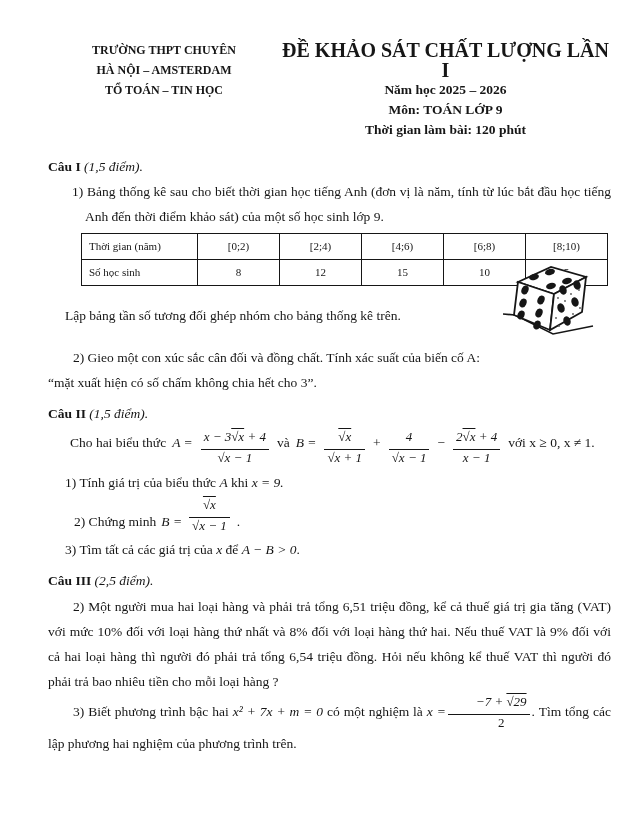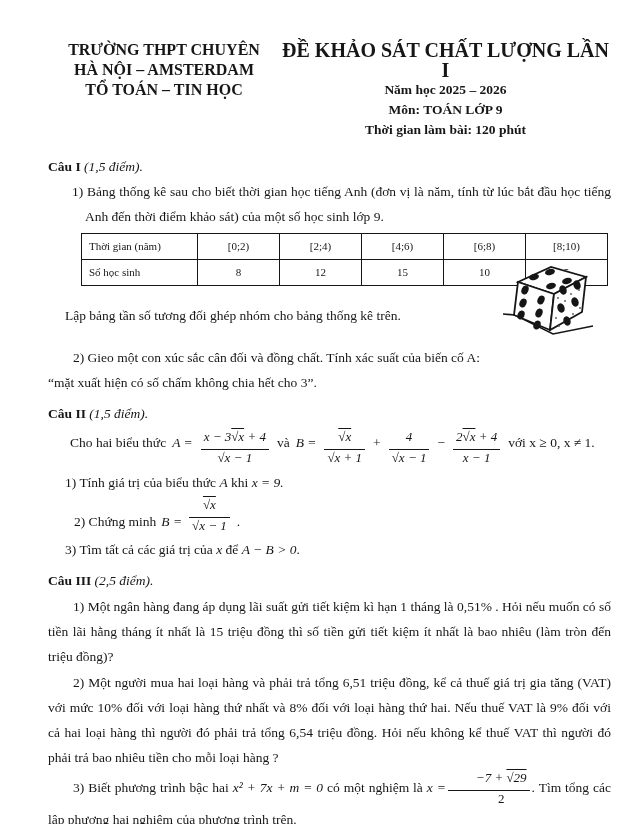--- a/index.html
+++ b/index.html
@@ -8,7 +8,7 @@
   .content{position:absolute;left:48px;top:40px;width:563px;font-size:13.5px;line-height:25px;}
   
   .header{display:flex;font-weight:bold;line-height:20px;margin-bottom:14px;}
-  .h-left{width:232px;text-align:center;font-size:16px;}
+  .h-left{width:232px;text-align:center;font-size:12px;}
   .h-right{flex:1;text-align:center;font-size:13.5px;}
   .h-right .big{font-size:20px;}
   

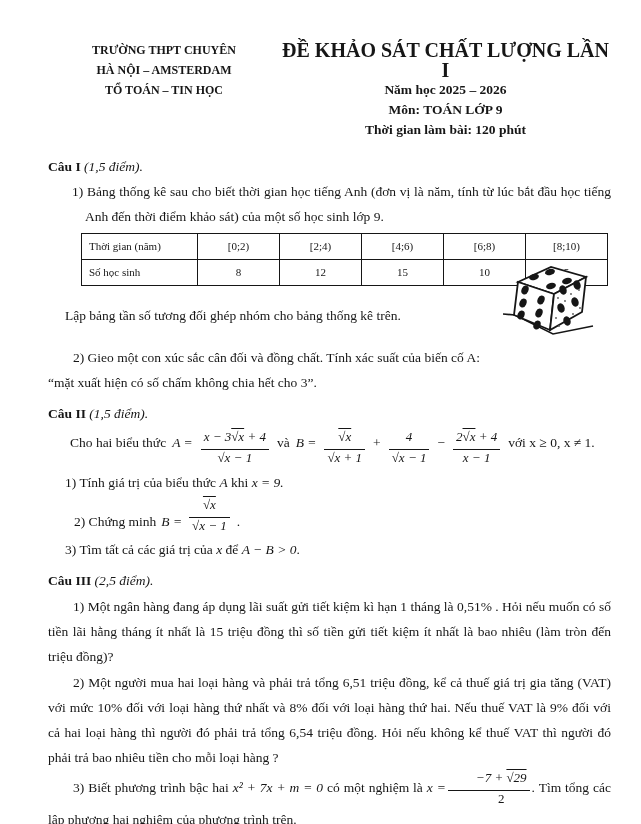--- a/index.html
+++ b/index.html
@@ -175,7 +175,6 @@
 
     <div class="sec-h"><b>Câu III</b> <i>(2,5 điểm).</i></div>
 
-    <p class="c3p">1) Một ngân hàng đang áp dụng lãi suất gửi tiết kiệm kì hạn 1 tháng là 0,51% . Hỏi nếu muốn có số tiền lãi hằng tháng ít nhất là 15 triệu đồng thì số tiền gửi tiết kiệm ít nhất là bao nhiêu (làm tròn đến triệu đồng)?</p>
     <p class="c3p">2) Một người mua hai loại hàng và phải trả tổng 6,51 triệu đồng, kể cả thuế giá trị gia tăng (VAT) với mức 10% đối với loại hàng thứ nhất và 8% đối với loại hàng thứ hai. Nếu thuế VAT là 9%  đối với cả hai loại hàng thì người đó phải trả tổng 6,54 triệu đồng. Hỏi nếu không kể thuế VAT thì người đó phải trả bao nhiêu tiền cho mỗi loại hàng ?</p>
 
     <p class="c3p">

